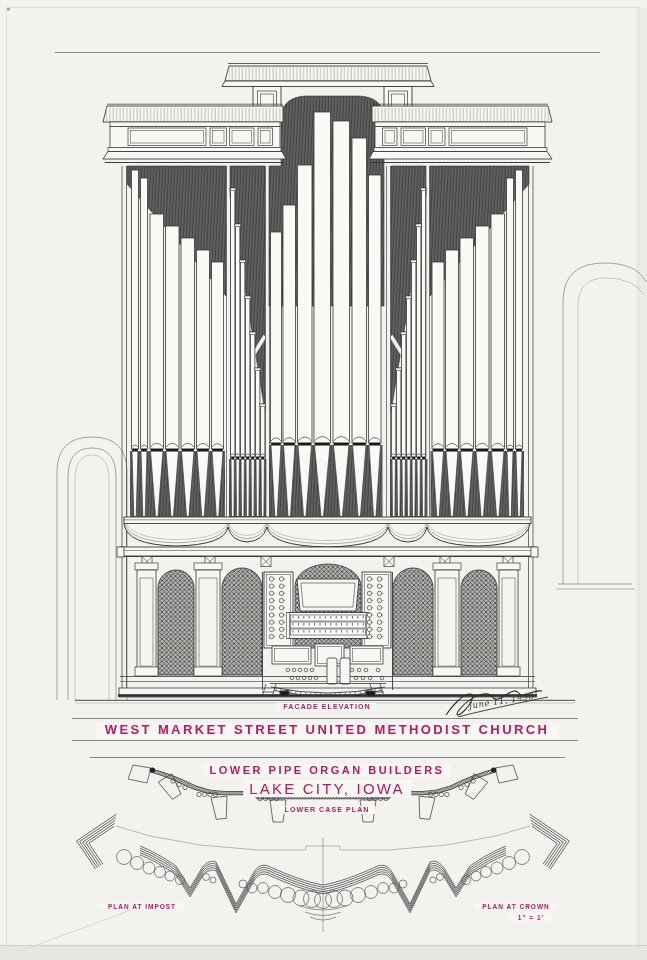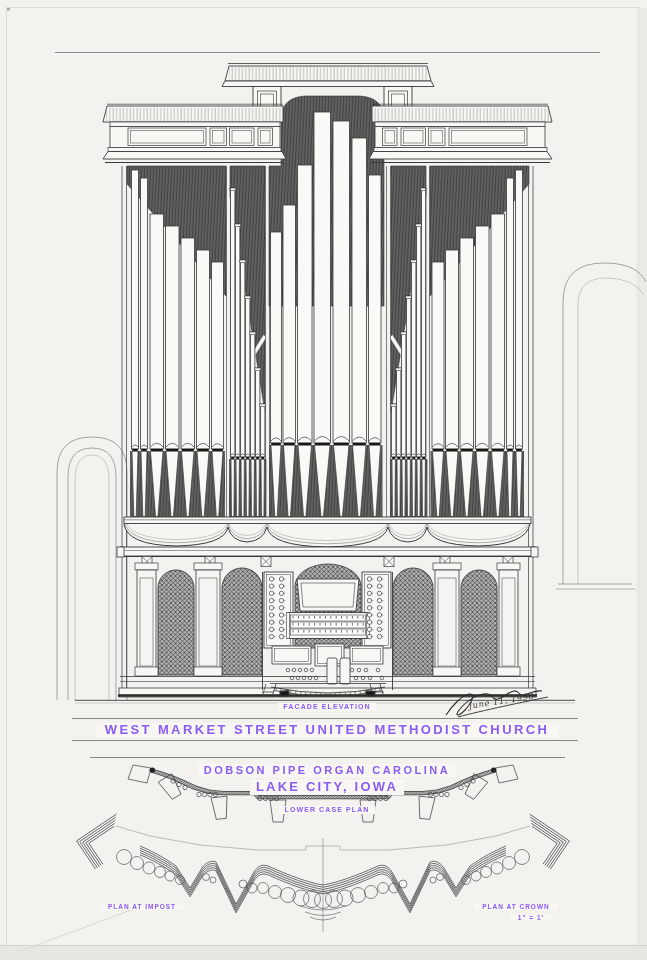--- a/index.html
+++ b/index.html
@@ -6,7 +6,7 @@
   .page{position:relative;width:647px;height:960px;margin:0 auto;background:#f3f2ee;overflow:hidden;
         font-family:"Liberation Sans",sans-serif;}
   .page svg{position:absolute;left:0;top:0;}
-  .lbl{position:absolute;transform:translateX(-50%);white-space:nowrap;color:#8b5cf6;
+  .lbl{position:absolute;transform:translateX(-50%);white-space:nowrap;color:#be185d;
        background:#f8f7f3;line-height:1.15;padding:0 6px;}
   .lbl-facade{font-size:7px;letter-spacing:1.1px;font-weight:700;}
   .lbl-title{font-size:13px;letter-spacing:2.4px;font-weight:600;padding:0 9px;}

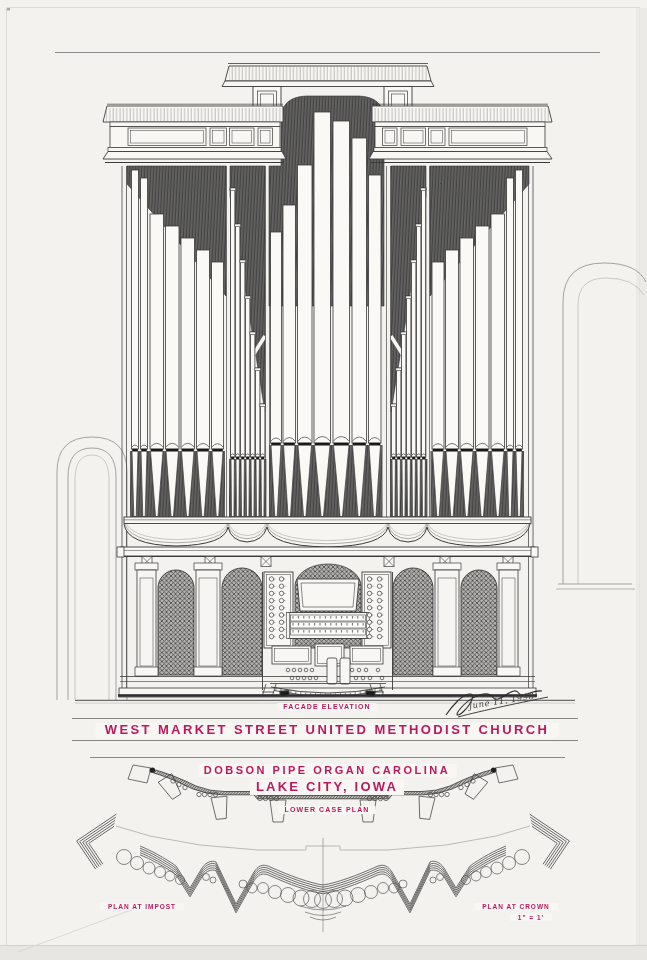--- a/index.html
+++ b/index.html
@@ -669,7 +669,7 @@
 
 <div class="lbl lbl-facade" style="left:327px;top:702.5px;">FACADE ELEVATION</div>
 <div class="lbl lbl-title" style="left:327px;top:723px;">WEST MARKET STREET UNITED METHODIST CHURCH</div>
-<div class="lbl lbl-builder" style="left:327px;top:764px;">DOBSON PIPE ORGAN CAROLINA</div>
+<div class="lbl lbl-builder" style="left:327px;top:764px;">LOWER PIPE ORGAN BUILDERS</div>
 <div class="lbl lbl-bloc" style="left:327px;top:780px;">LAKE CITY, IOWA</div>
 <div class="lbl lbl-facade" style="left:327px;top:806px;">LOWER CASE PLAN</div>
 <div class="lbl lbl-small" style="left:142px;top:903px;">PLAN AT IMPOST</div>

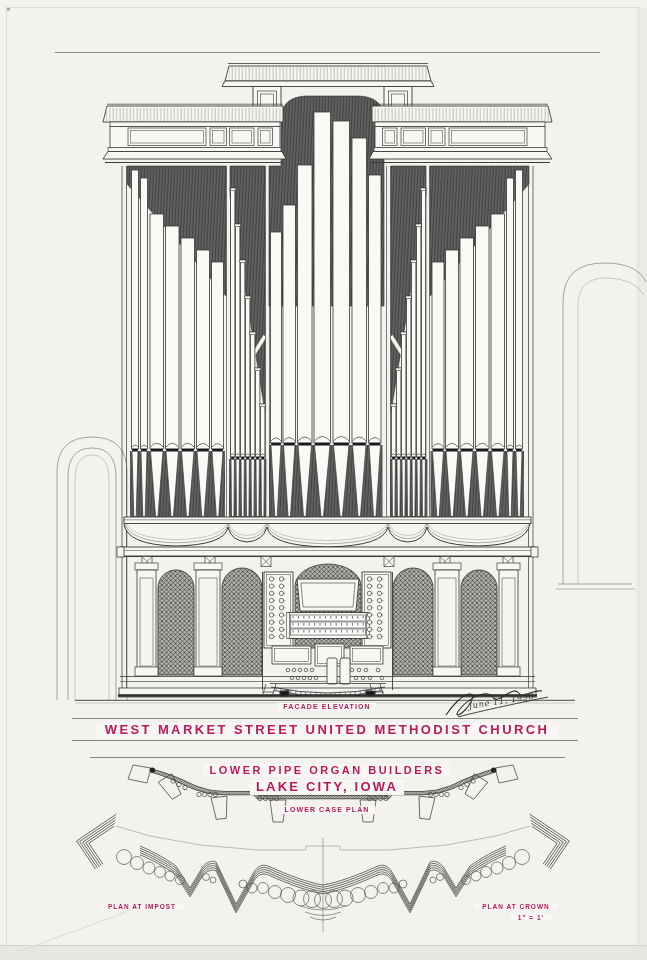--- a/index.html
+++ b/index.html
@@ -12,7 +12,7 @@
   .lbl-title{font-size:13px;letter-spacing:2.4px;font-weight:600;padding:0 9px;}
   .lbl-subtitle{font-size:11.5px;letter-spacing:2.8px;font-weight:600;padding:0 10px;}
   .lbl-builder{font-size:11px;letter-spacing:2.5px;font-weight:700;}
-  .lbl-bloc{font-size:13px;letter-spacing:2.2px;font-weight:700;}
+  .lbl-bloc{font-size:15px;letter-spacing:2.2px;font-weight:400;}
   .lbl-small{font-size:6.5px;letter-spacing:1px;font-weight:700;padding:0 8px;}
   .lbl-date{position:absolute;background:none;transform:rotate(-9deg);transform-origin:left top;
             font-family:"DejaVu Serif",serif;font-style:italic;font-size:8.5px;color:#45413c;letter-spacing:.5px;}

